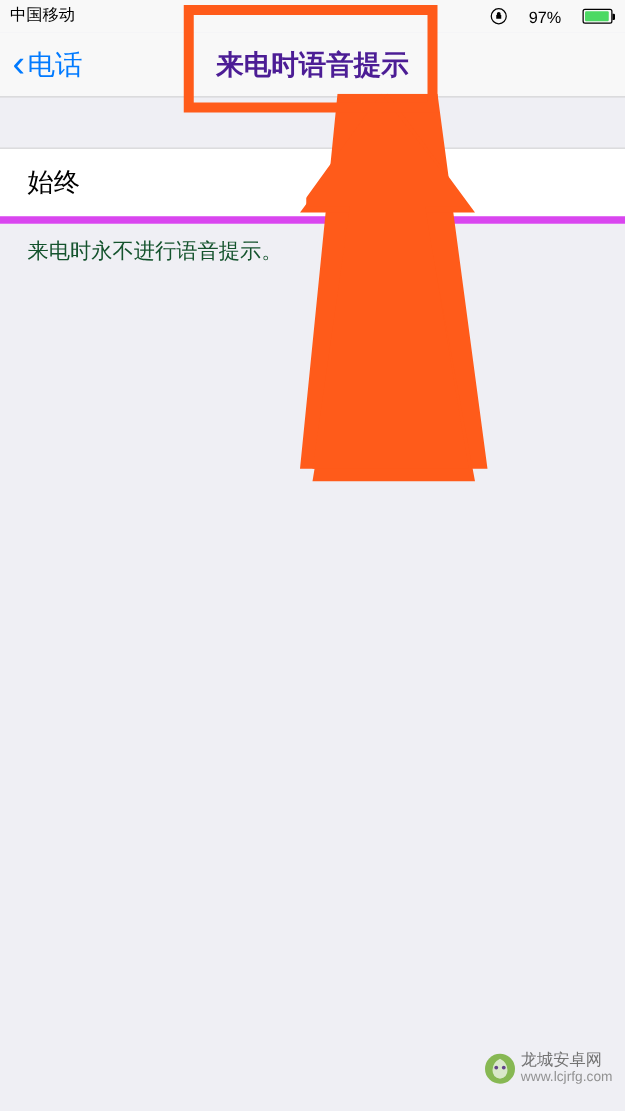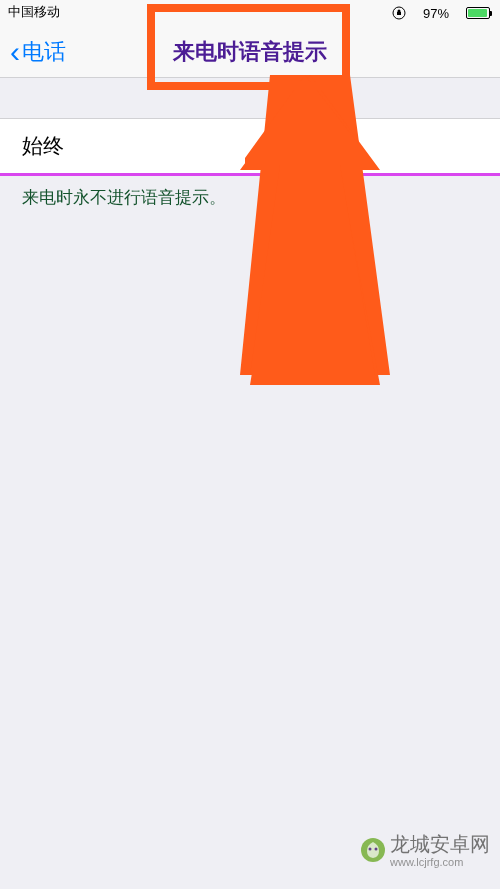--- a/index.html
+++ b/index.html
@@ -110,7 +110,7 @@
     .list-group {
       background: #fff;
       border-top: 1px solid #d1d1d4;
-      border-bottom: 3px solid #d946ef;
+      border-bottom: 6px solid #d946ef;
     }
     .list-item {
       height: 54px;

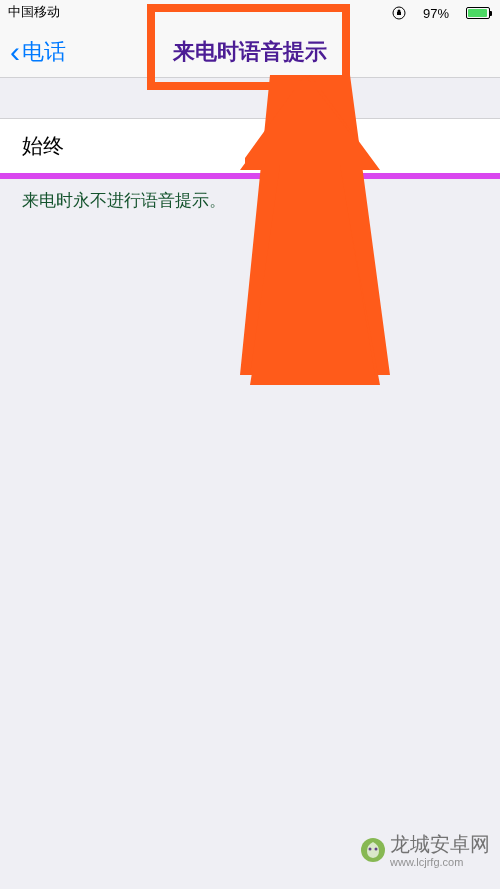--- a/index.html
+++ b/index.html
@@ -180,7 +180,7 @@
       line-height: 1.2;
     }
     .watermark-title {
-      font-size: 20px;
+      font-size: 13px;
       color: #666;
       font-weight: 500;
     }

